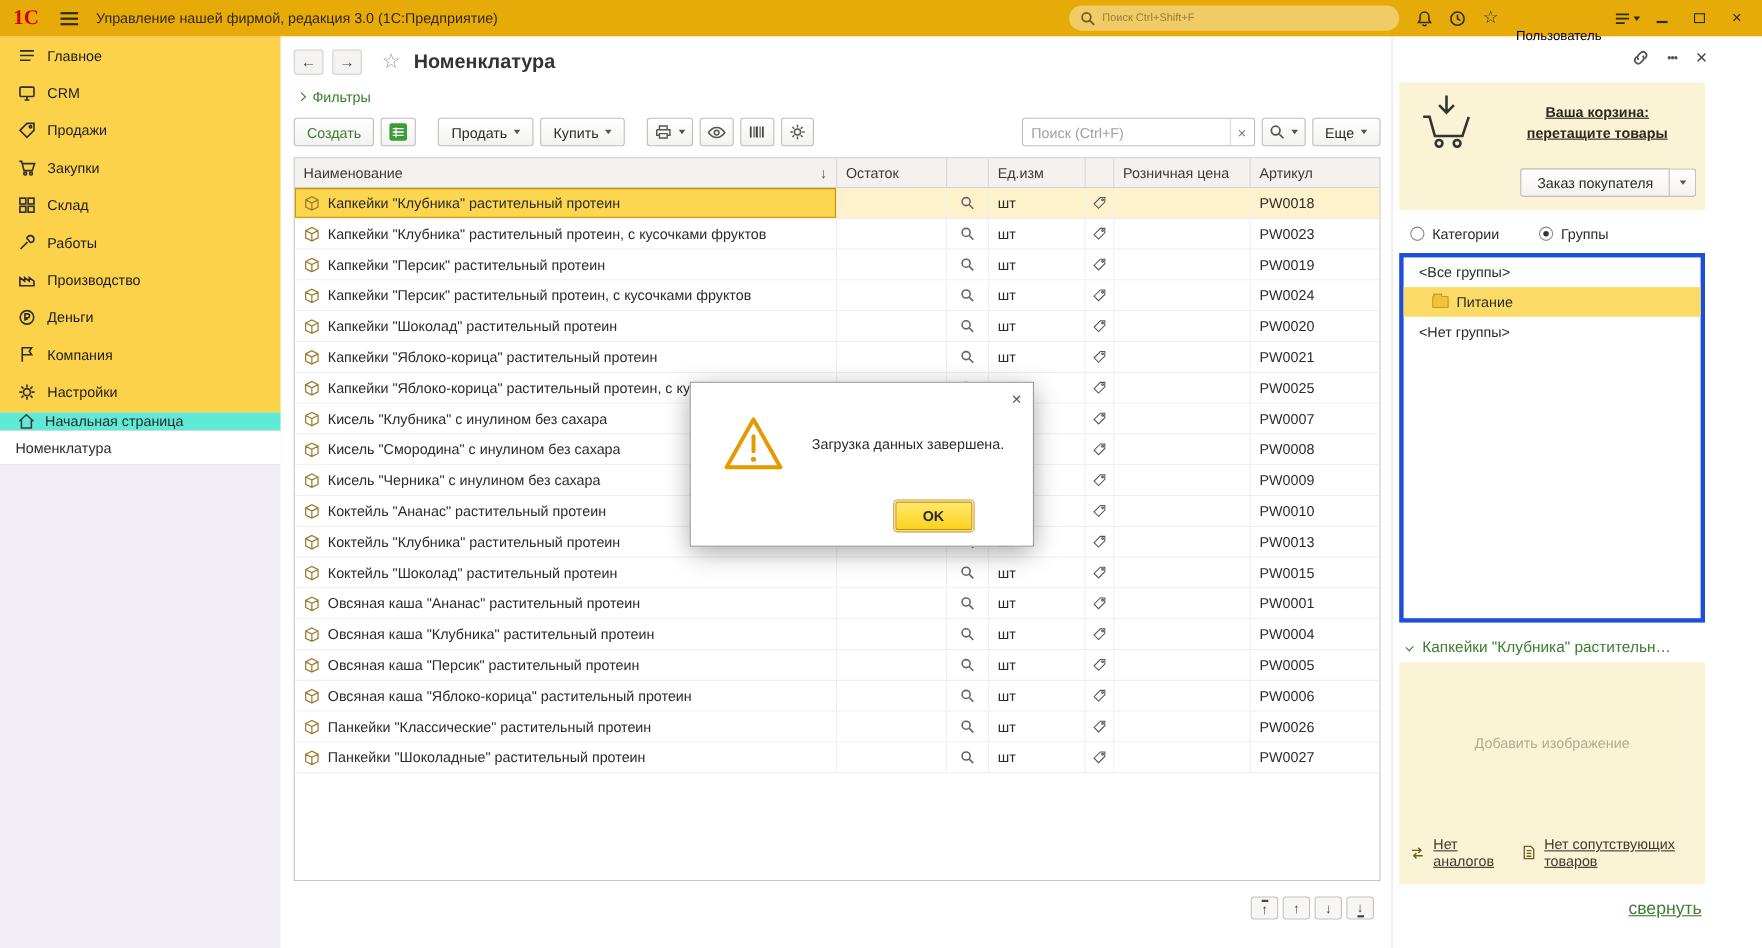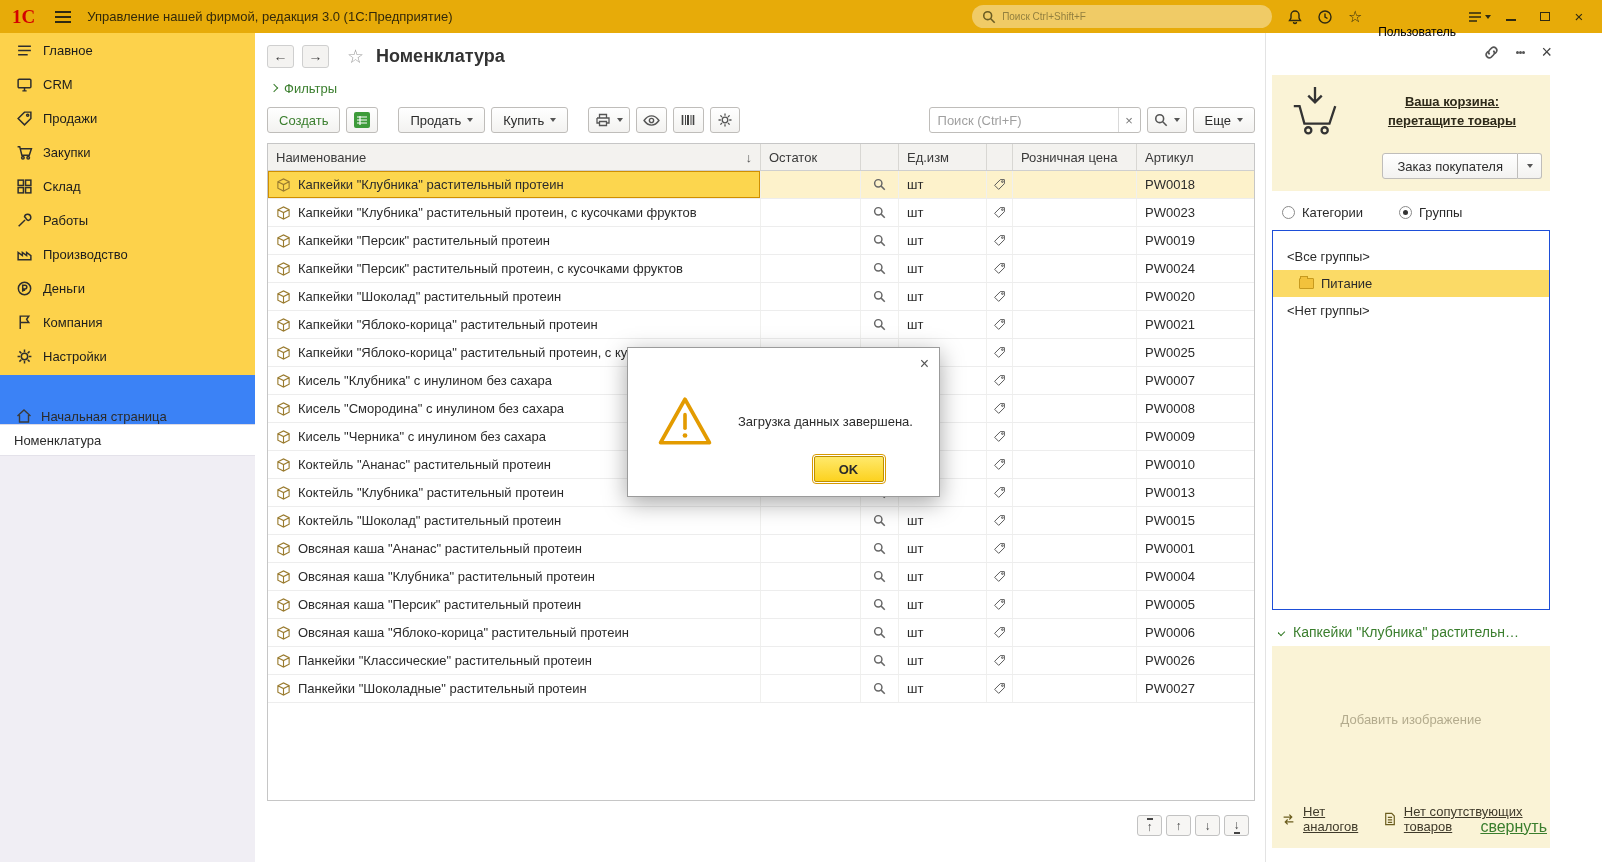--- a/index.html
+++ b/index.html
@@ -102,7 +102,7 @@
   .radio { display:flex; align-items:center; gap:7px; cursor:pointer; }
   .rdot { width:13px; height:13px; border:1px solid #8a8a8a; border-radius:50%; background:#fff; position:relative; flex:none; }
   .rdot.on::after { content:""; position:absolute; left:3px; top:3px; width:5px; height:5px; border-radius:50%; background:#333; }
-  .tree-box { border:1px solid #1d4ed8; height:380px; background:#fff; padding-top:12px; }
+  .tree-box { border:4px solid #1d4ed8; height:336px; background:#fff; padding-top:0; }
   .tree-item { height:27px; display:flex; align-items:center; padding-left:14px; gap:7px; cursor:pointer; color:#2b2b2b; }
   .tree-item.child { padding-left:26px; }
   .tree-item.hl { background:#fbda66; }

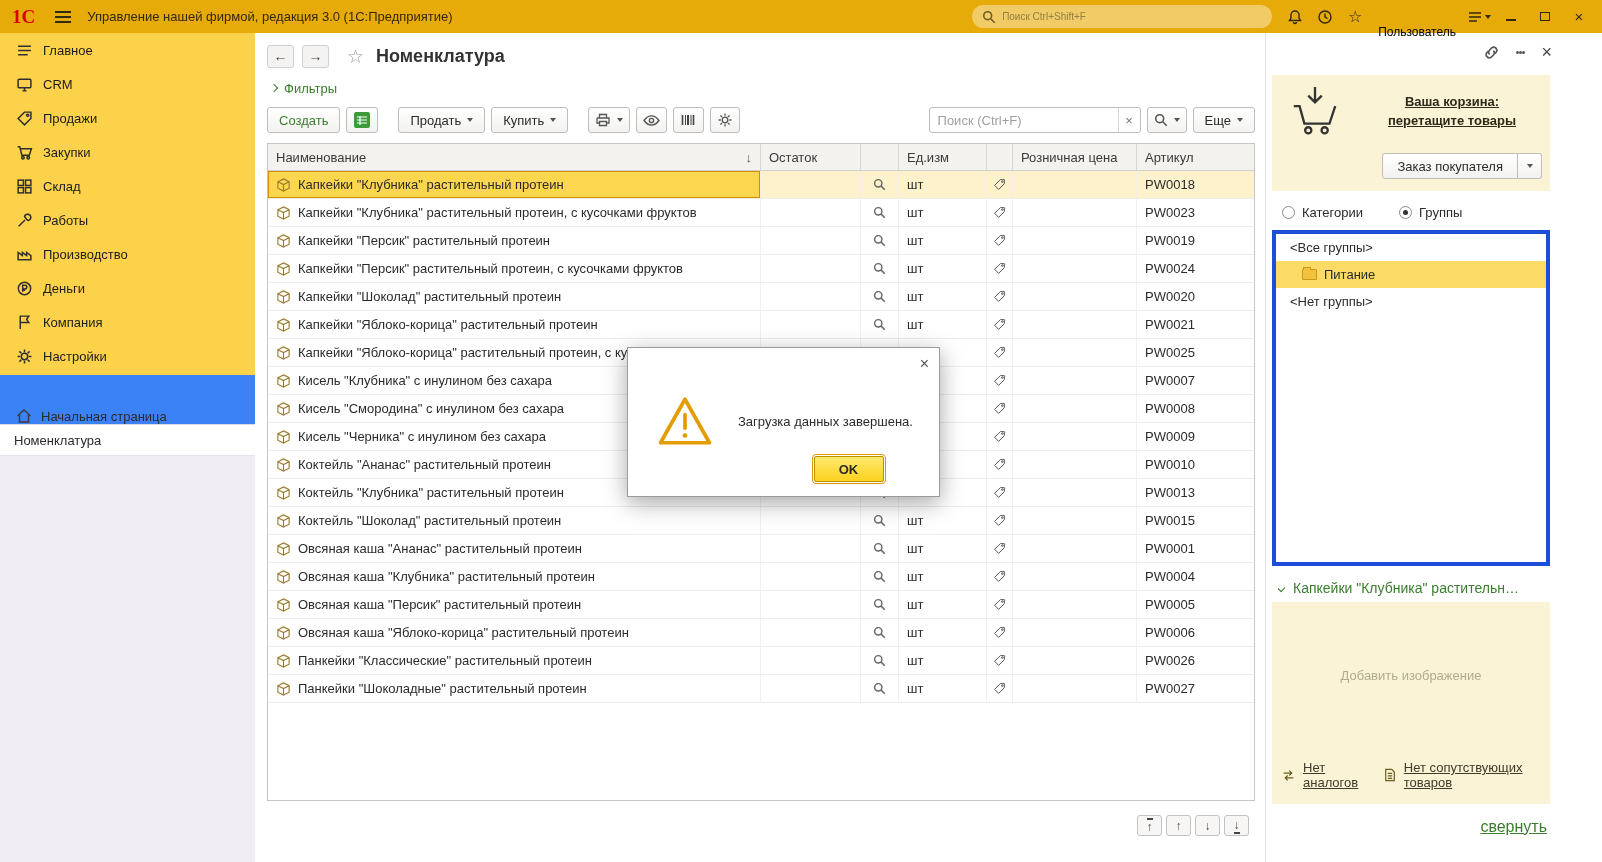--- a/index.html
+++ b/index.html
@@ -34,7 +34,7 @@
   .side-yellow { background:#fdd24b; padding-bottom:2px; }
   .side-item { height:34px; display:flex; align-items:center; gap:10px; padding-left:16px; cursor:pointer; color:#1c1c1c; }
   .side-item svg { flex:none; }
-  .home-row { height:50px; background:#3b82f6; border-bottom:1px solid #dcdae4; display:flex; align-items:flex-end; gap:9px; padding-left:16px; cursor:pointer; }
+  .home-row { height:17px; background:#5eead4; border-bottom:1px solid #dcdae4; display:flex; align-items:flex-start; gap:9px; padding-left:16px; cursor:pointer; }
   .tab-row { height:31px; background:#fff; display:flex; align-items:center; padding-left:14px; cursor:pointer; border-bottom:1px solid #e4e2ea; }
 
   

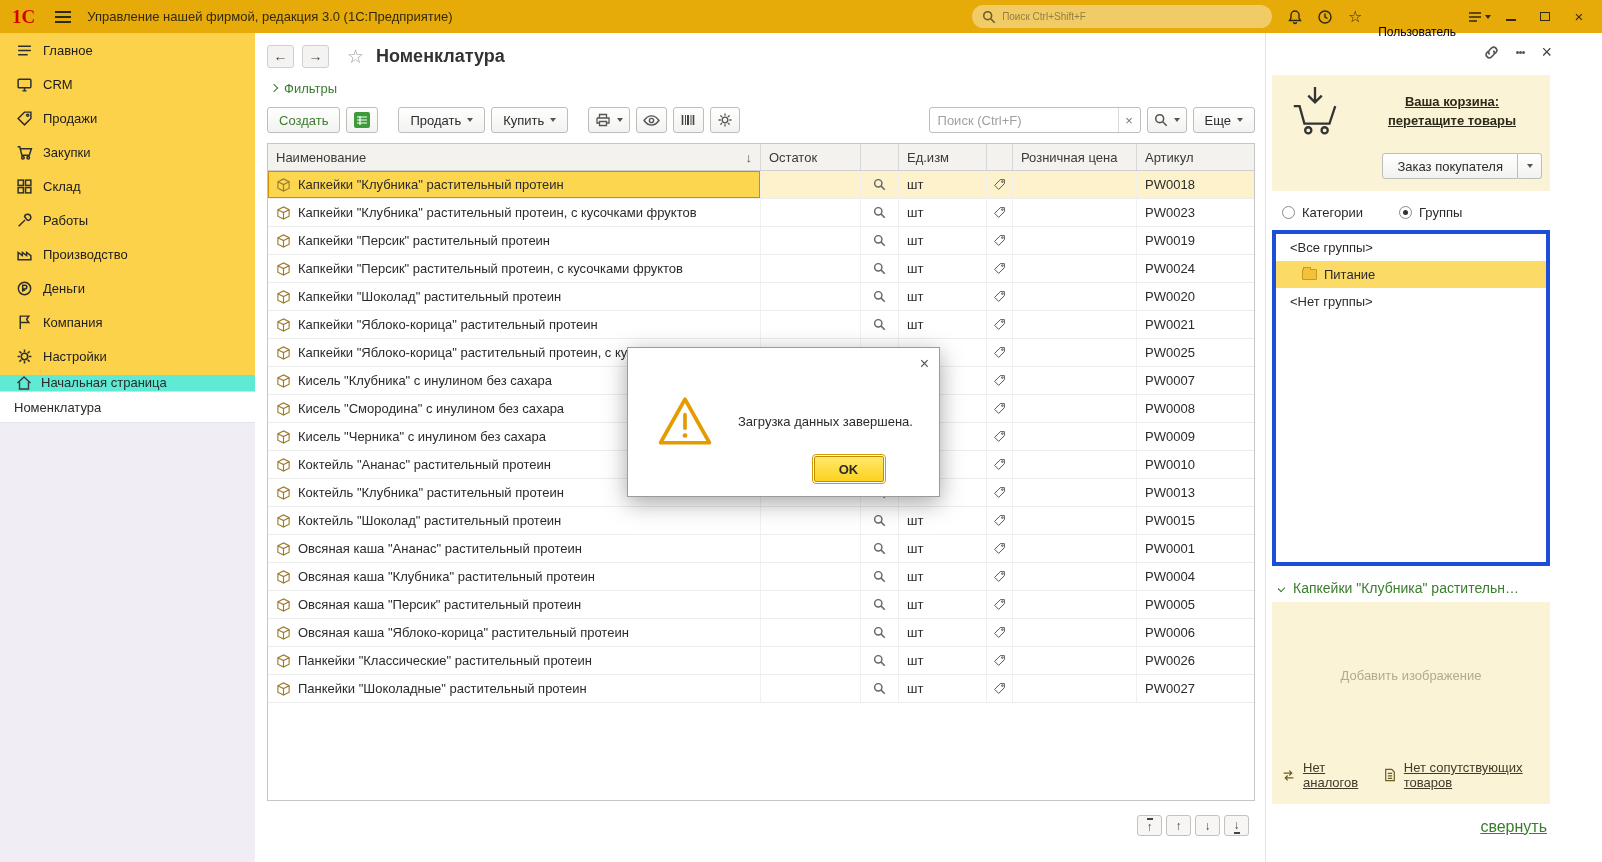--- a/index.html
+++ b/index.html
@@ -120,7 +120,7 @@
   .dialog { position:absolute; left:627px; top:347px; width:313px; height:150px; background:#fff;
             border:1px solid #9b9b9b; box-shadow:0 6px 22px rgba(0,0,0,.35); z-index:100; }
   .dlg-close { position:absolute; top:8px; right:10px; font-size:16px; color:#555; cursor:pointer; line-height:1; }
-  .dlg-body { display:flex; align-items:center; gap:24px; padding:46px 20px 0 28px; }
+  .dlg-body { display:flex; align-items:center; gap:24px; padding:28px 20px 0 28px; }
   .dlg-msg { color:#2b2b2b; }
   .dlg-foot { position:absolute; left:0; right:0; bottom:14px; display:flex; justify-content:center; padding-left:130px; }
   .ok-btn { width:70px; height:26px; background:linear-gradient(#ffe96b,#fcd21f); border:1px solid #bf8f00;

